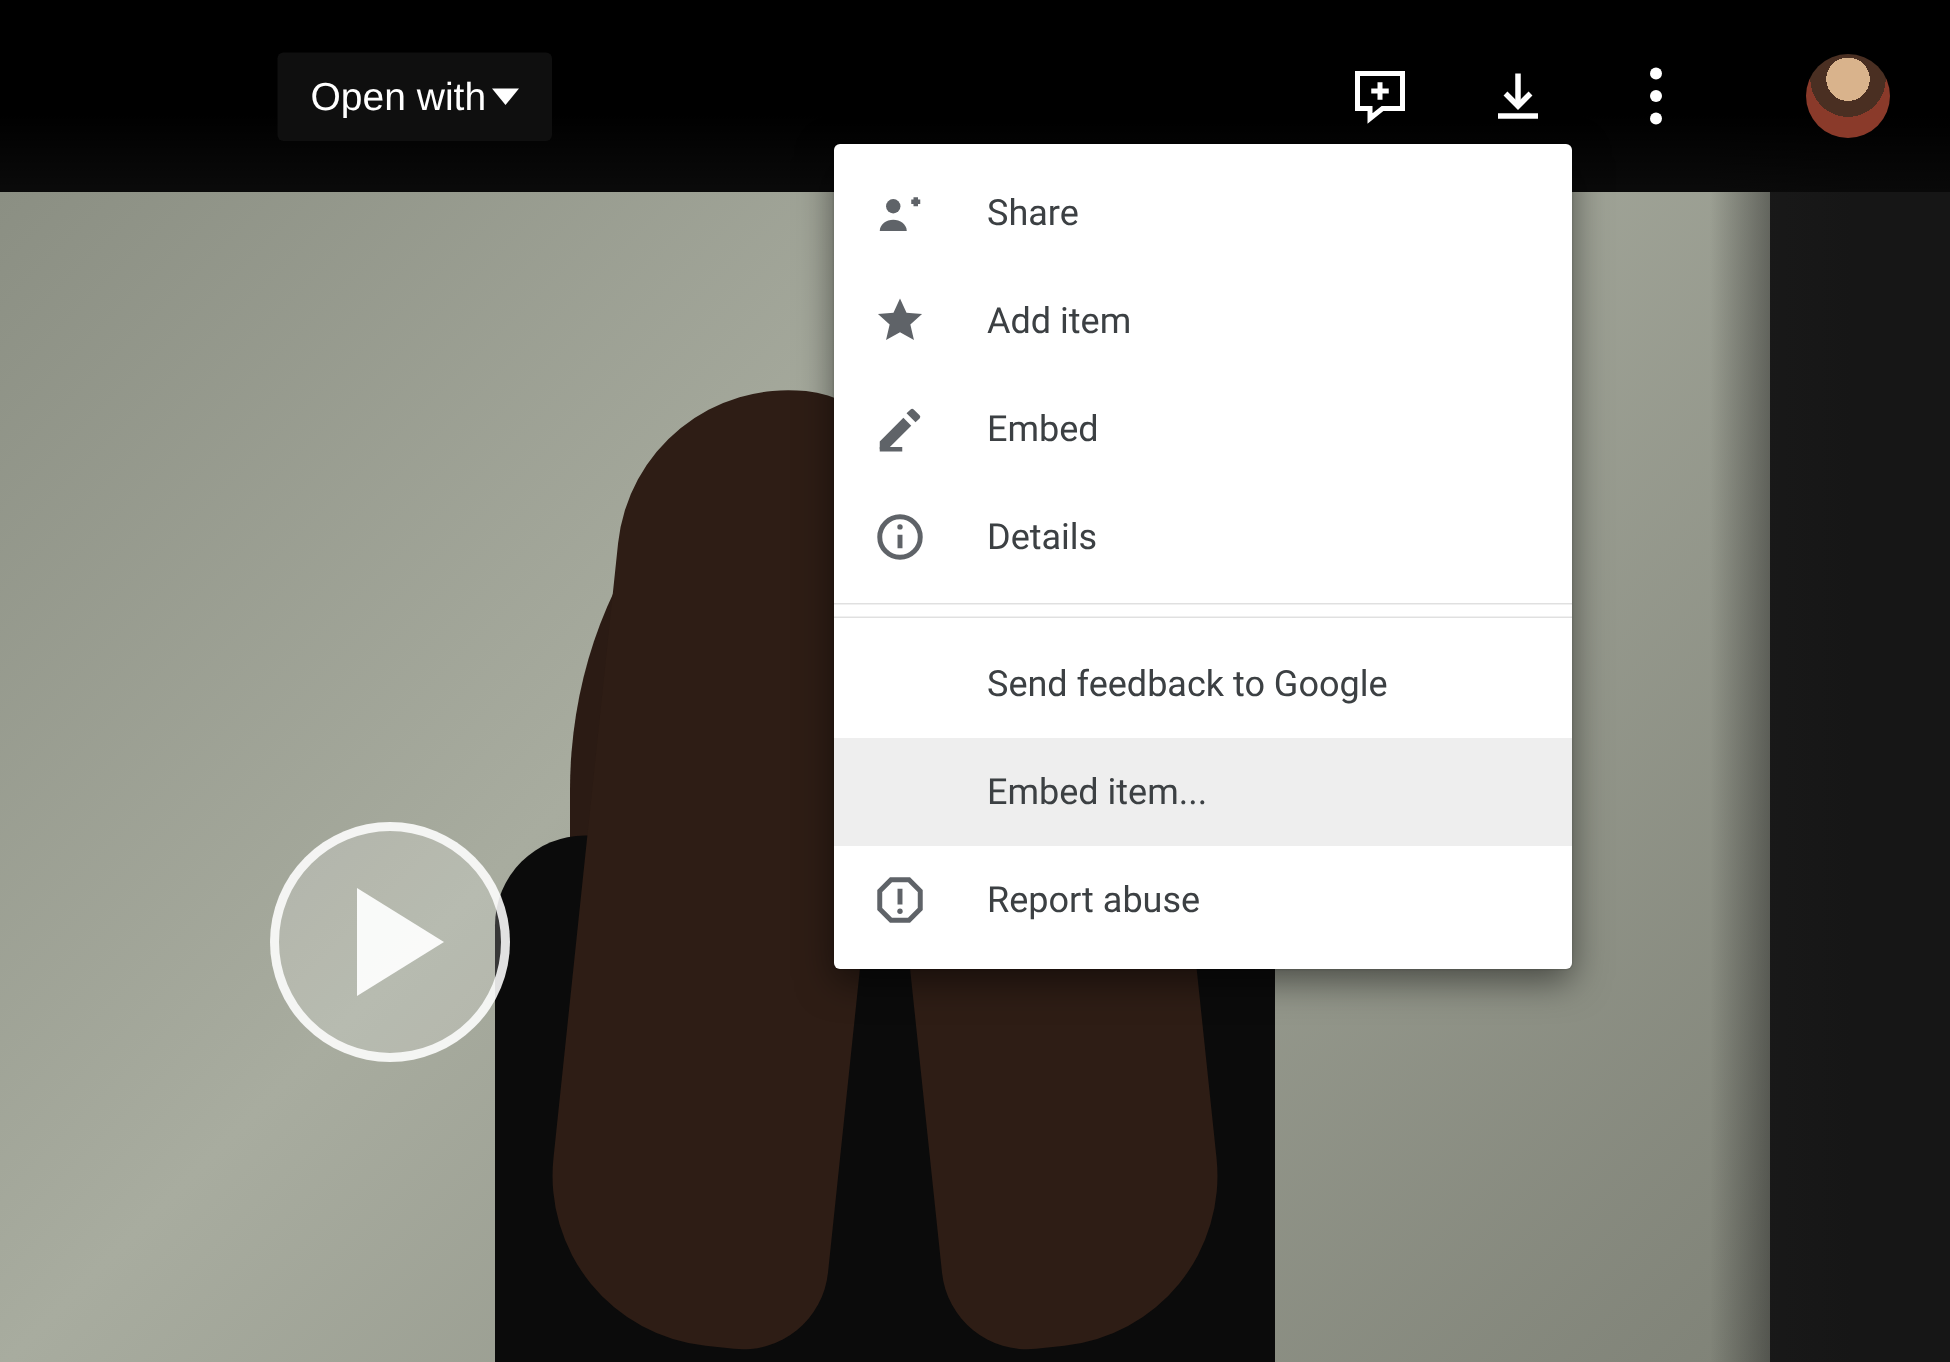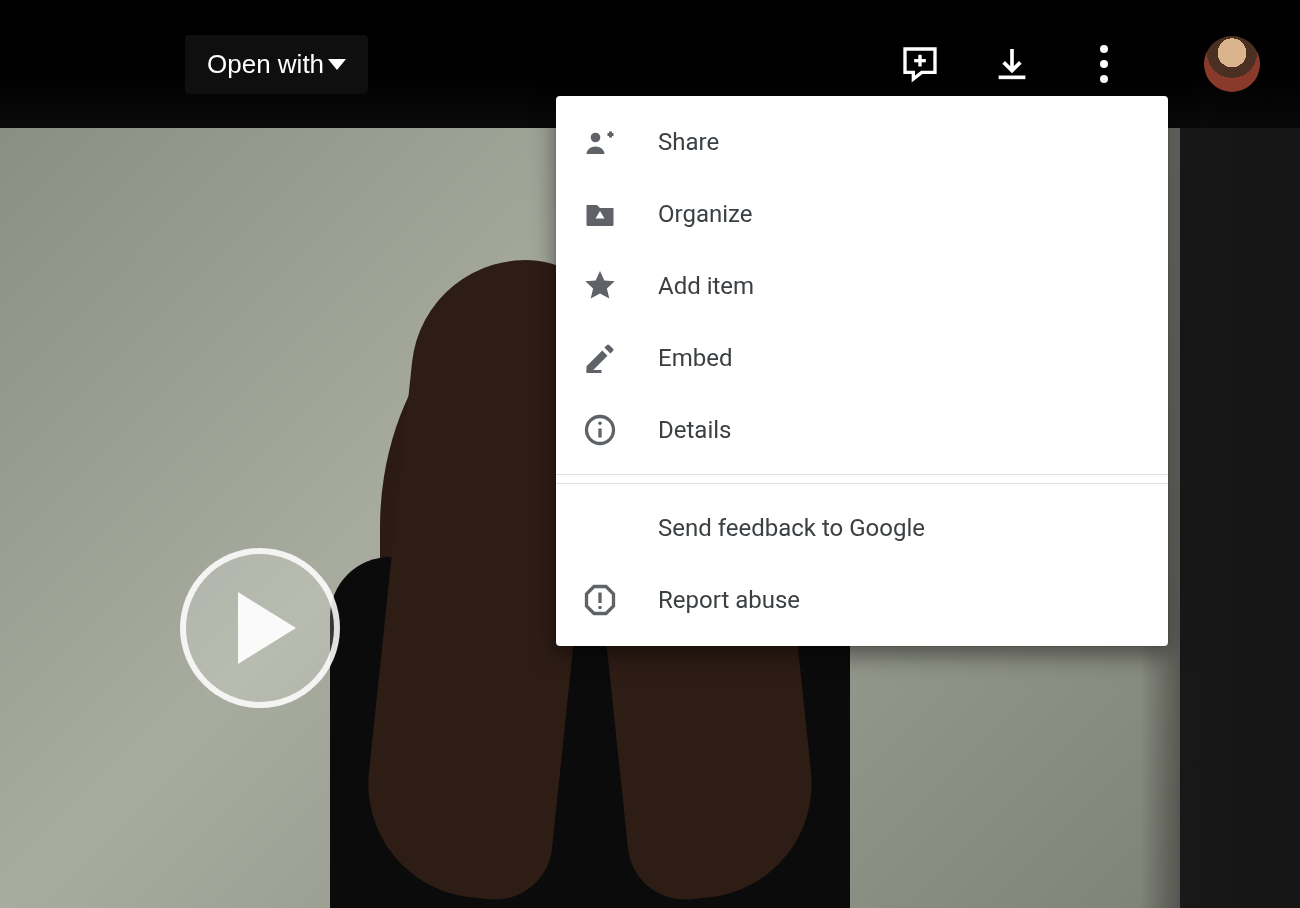--- a/index.html
+++ b/index.html
@@ -190,7 +190,7 @@
     position: absolute;
     top: 96px;
     left: 556px;
-    width: 612px;
+    width: 492px;
     background: #fff;
     border-radius: 4px;
     box-shadow: 0 8px 24px rgba(0,0,0,0.5), 0 0 0 1px rgba(0,0,0,0.06);

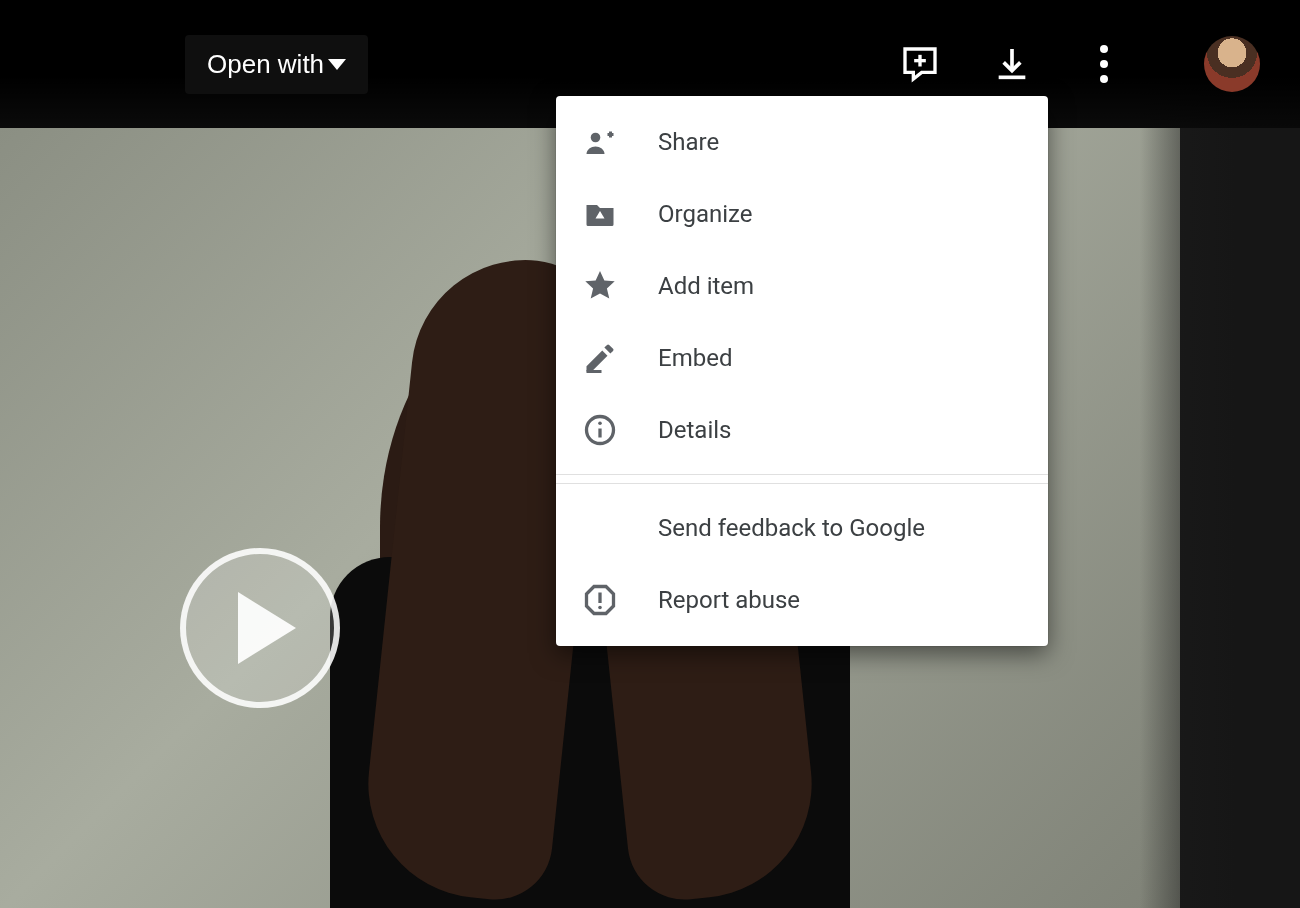--- a/index.html
+++ b/index.html
@@ -286,15 +286,6 @@
     <span class="label-slot">Share</span>
   </div>
 
-  <div class="menu-item">
-    <span class="icon-slot">
-      <svg viewBox="0 0 24 24" fill="currentColor">
-          <path d="M3 6h7l2 2h9v11a1 1 0 0 1-1 1H4a1 1 0 0 1-1-1V6z"></path>
-          <polygon points="12 10 15 15 9 15" fill="#fff"></polygon>
-        </svg>
-    </span>
-    <span class="label-slot">Organize</span>
-  </div>
 
   <div class="menu-item">
     <span class="icon-slot">

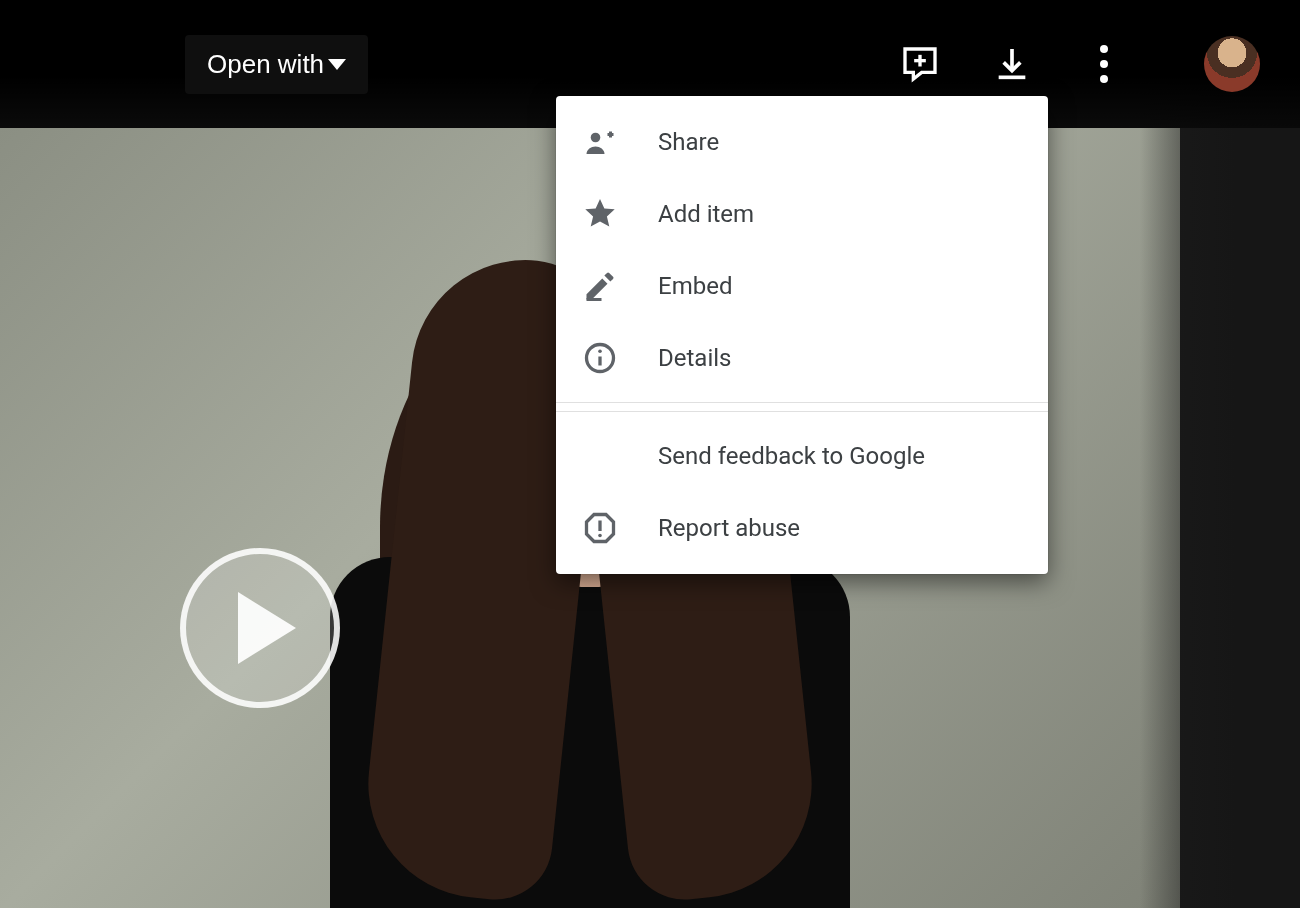--- a/index.html
+++ b/index.html
@@ -327,6 +327,10 @@
     <span class="label-slot">Send feedback to Google</span>
   </div>
 
+  <div class="menu-item hover">
+    <span class="icon-slot"></span>
+    <span class="label-slot">Embed item...</span>
+  </div>
 
   <div class="menu-item">
     <span class="icon-slot">

